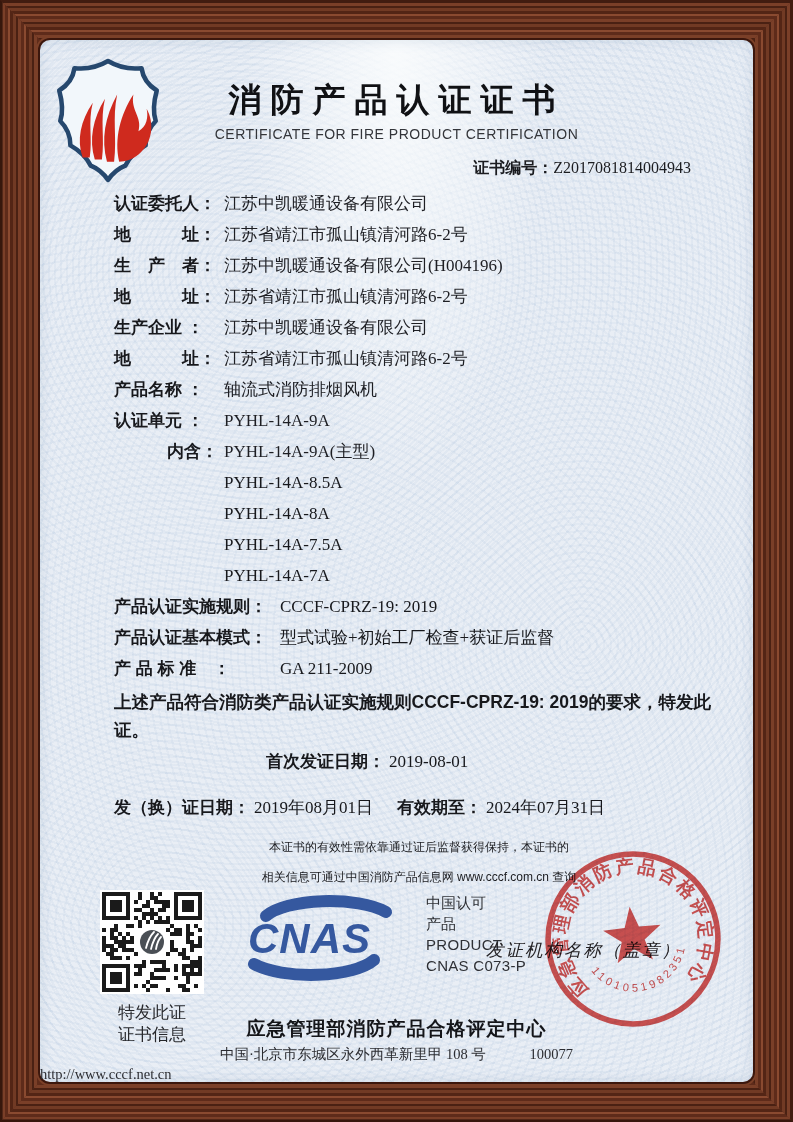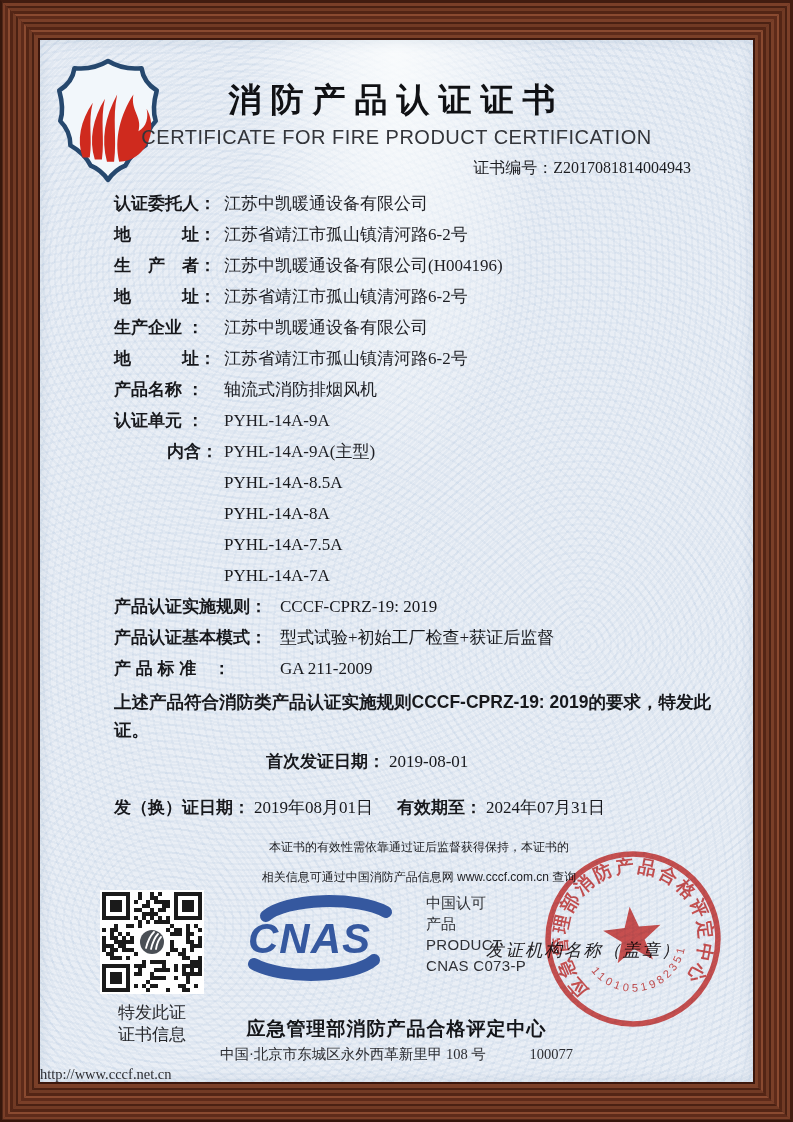--- a/index.html
+++ b/index.html
@@ -35,6 +35,7 @@
       #e9eef5;
     box-shadow: 0 0 0 2px #3c170d, 0 0 0 4px #7b4028, inset 0 0 14px rgba(90,120,160,.18);
     color:#17181c;
+    border-radius:10px;
   }
   
   .logo{position:absolute;left:12px;top:16px;width:112px;height:130px;}

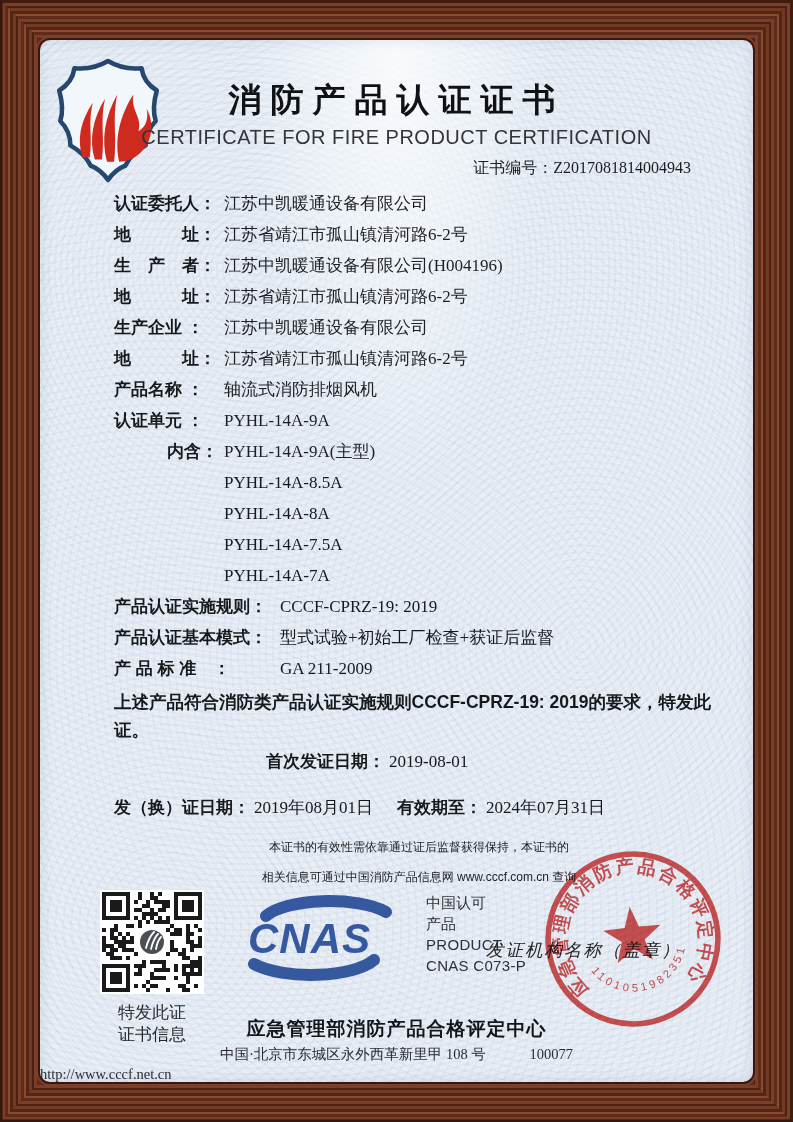--- a/index.html
+++ b/index.html
@@ -42,7 +42,7 @@
   .title{position:absolute;left:0;right:0;top:38px;text-align:center;
     font-size:33px;font-weight:bold;letter-spacing:9px;color:#101114;}
   .subtitle{position:absolute;left:0;right:0;top:86px;text-align:center;
-    font-size:20px;letter-spacing:.5px;color:#33353a;}
+    font-size:14px;letter-spacing:.5px;color:#33353a;}
   .certno{position:absolute;right:62px;top:118px;font-size:16px;color:#1b1c20;}
   .certno b{font-weight:normal;text-align:right;}
   .certno .num{font-family:"Liberation Serif","DejaVu Serif",serif;}

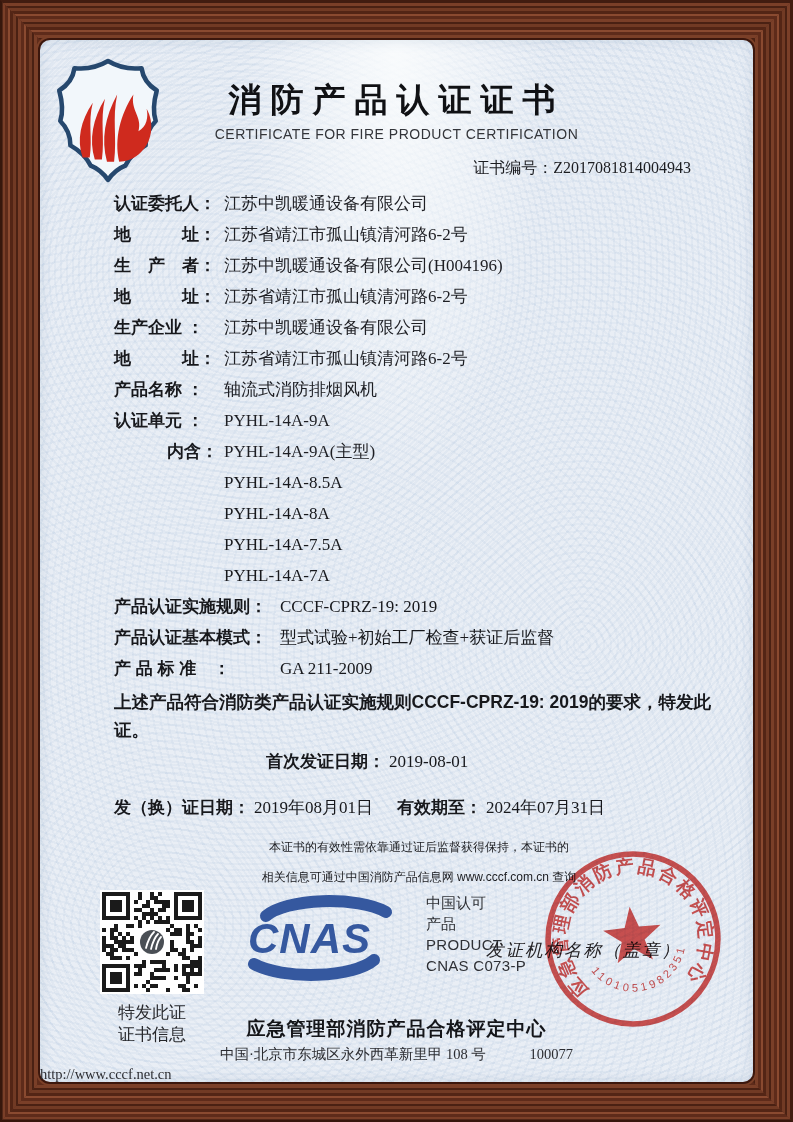--- a/index.html
+++ b/index.html
@@ -44,7 +44,7 @@
   .subtitle{position:absolute;left:0;right:0;top:86px;text-align:center;
     font-size:14px;letter-spacing:.5px;color:#33353a;}
   .certno{position:absolute;right:62px;top:118px;font-size:16px;color:#1b1c20;}
-  .certno b{font-weight:normal;text-align:right;}
+  .certno b{font-weight:bold;text-align:right;}
   .certno .num{font-family:"Liberation Serif","DejaVu Serif",serif;}
   
   .content{position:absolute;left:74px;top:148px;width:616px;}

